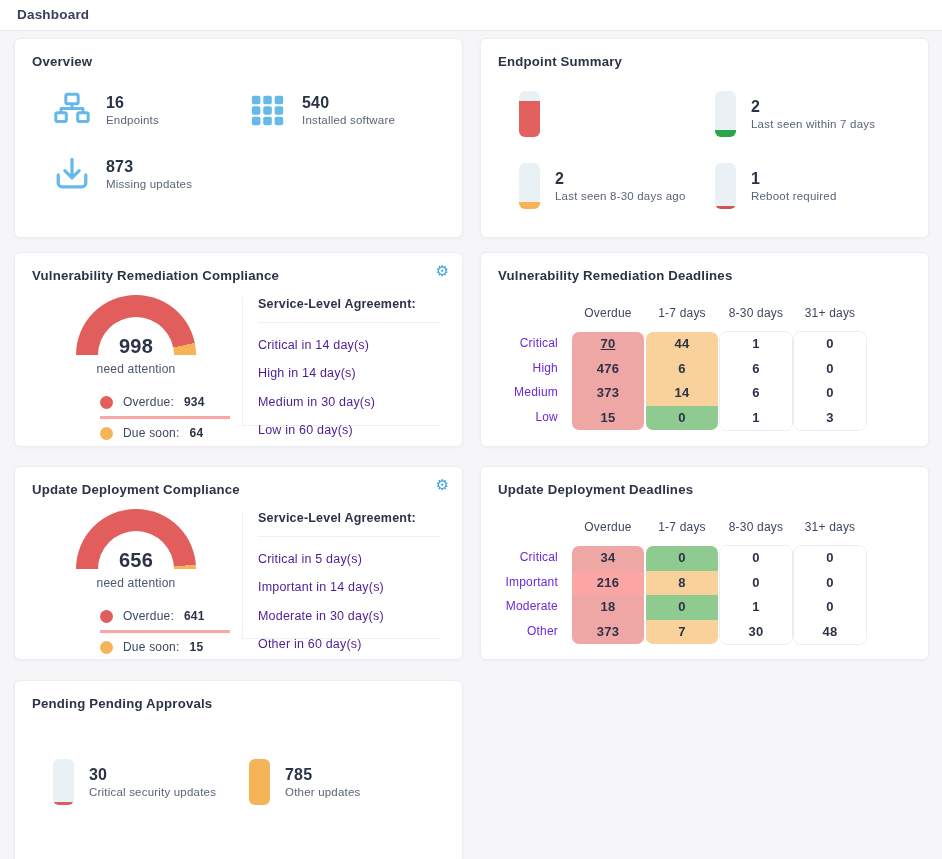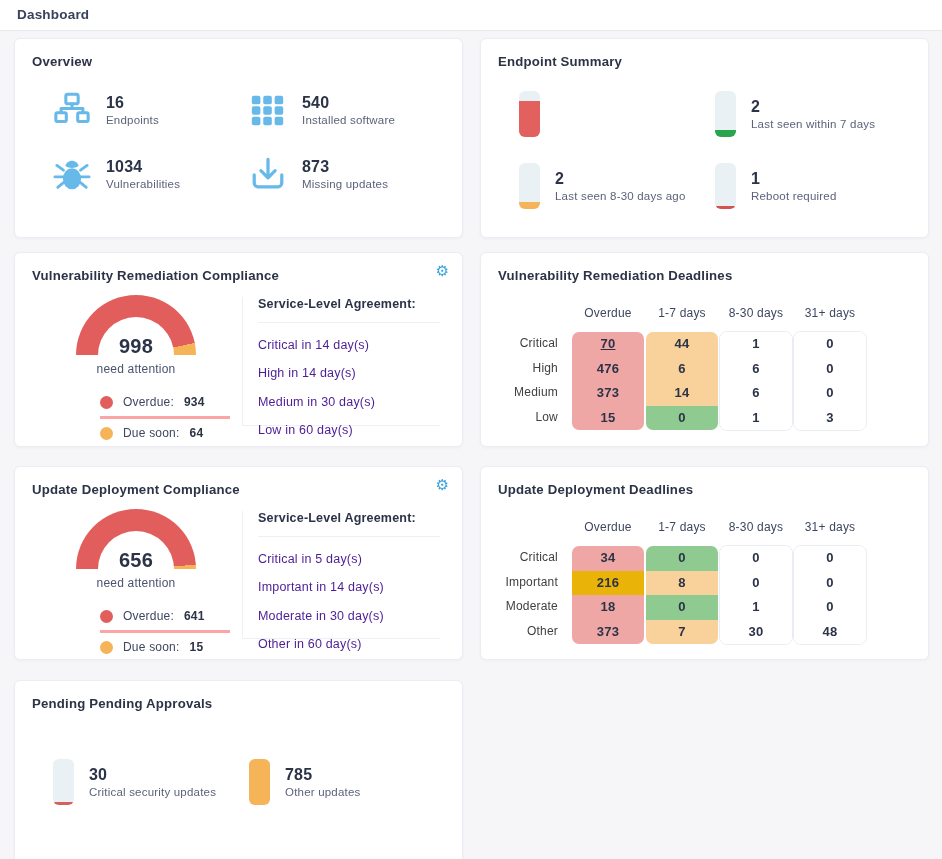--- a/index.html
+++ b/index.html
@@ -118,21 +118,6 @@
         </div>
         <div class="stat-item">
           <div class="stat-icon">
-            <svg viewBox="0 0 40 40">
-              <g stroke="#66b9e8" stroke-width="3" stroke-linecap="round" fill="none">
-                <path d="M11 16 4 11M11 23H2M11 29l-6 5M29 16l7-5M29 23h9M29 29l6 5"></path>
-              </g>
-              <path fill="#66b9e8" d="M20 6c3.5 0 6.3 2.4 7 5.6-2 1.3-4.4 2-7 2s-5-.7-7-2C13.7 8.4 16.5 6 20 6z"></path>
-              <ellipse cx="20" cy="25" rx="9.5" ry="11" fill="#66b9e8"></ellipse>
-            </svg>
-          </div>
-          <div class="stat-text">
-            <div class="stat-value">1034</div>
-            <div class="stat-label">Vulnerabilities</div>
-          </div>
-        </div>
-        <div class="stat-item">
-          <div class="stat-icon">
             <svg viewBox="0 0 40 40" fill="none" stroke="#66b9e8" stroke-width="3.4" stroke-linecap="round" stroke-linejoin="round">
               <path d="M5.5 21v8.5a4 4 0 0 0 4 4h21a4 4 0 0 0 4-4V21"></path>
               <path d="M20 4.5V23M12.5 16.5 20 24l7.5-7.5"></path>

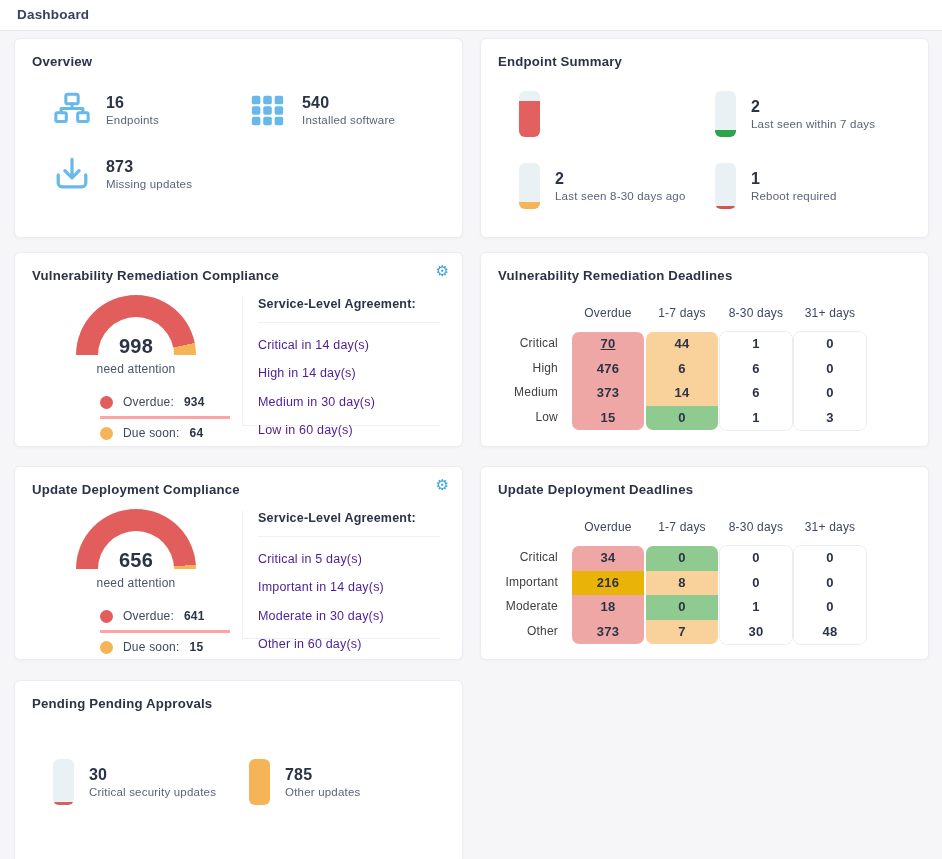--- a/index.html
+++ b/index.html
@@ -64,7 +64,7 @@
   
   .dl-table { position:absolute; left:0; top:50px; display:flex; }
   .dl-labels { width:90px; padding-top:28px; }
-  .dl-label { height:24.6px; line-height:24.6px; text-align:right; padding-right:13px; font-size:12px; color:#404040; }
+  .dl-label { height:24.6px; line-height:24.6px; text-align:right; padding-right:13px; font-size:12px; color:#6d28d9; }
   .dl-col { width:74px; }
   .dl-colhead { height:28px; line-height:20px; text-align:center; font-size:12px; color:#3e4760; }
   .dl-cells { border-radius:8px; overflow:hidden; border:1px solid transparent; }

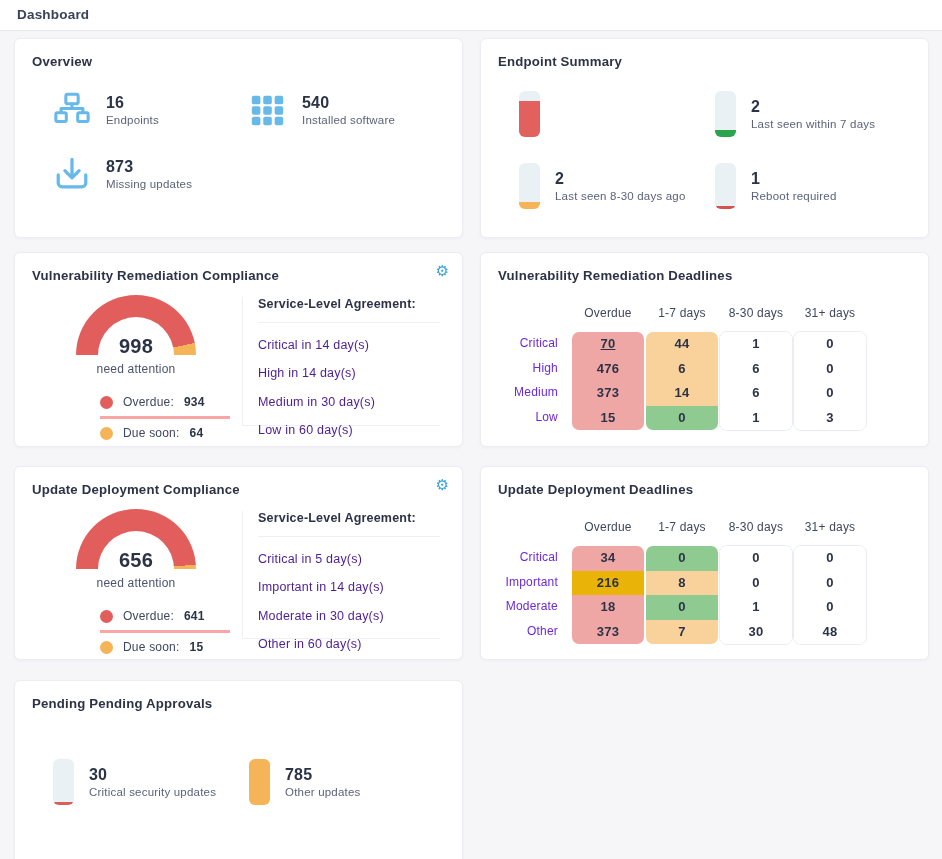--- a/index.html
+++ b/index.html
@@ -292,7 +292,7 @@
           <div class="dl-colhead">Overdue</div>
           <div class="dl-cells">
             <div class="dl-cell" style="background: rgb(239, 167, 166);">34</div>
-            <div class="dl-cell" style="background: #eab308;">216</div>
+            <div class="dl-cell" style="background: #fca5a5;">216</div>
             <div class="dl-cell" style="background: rgb(239, 167, 166);">18</div>
             <div class="dl-cell" style="background: rgb(239, 167, 166);">373</div>
           </div>

